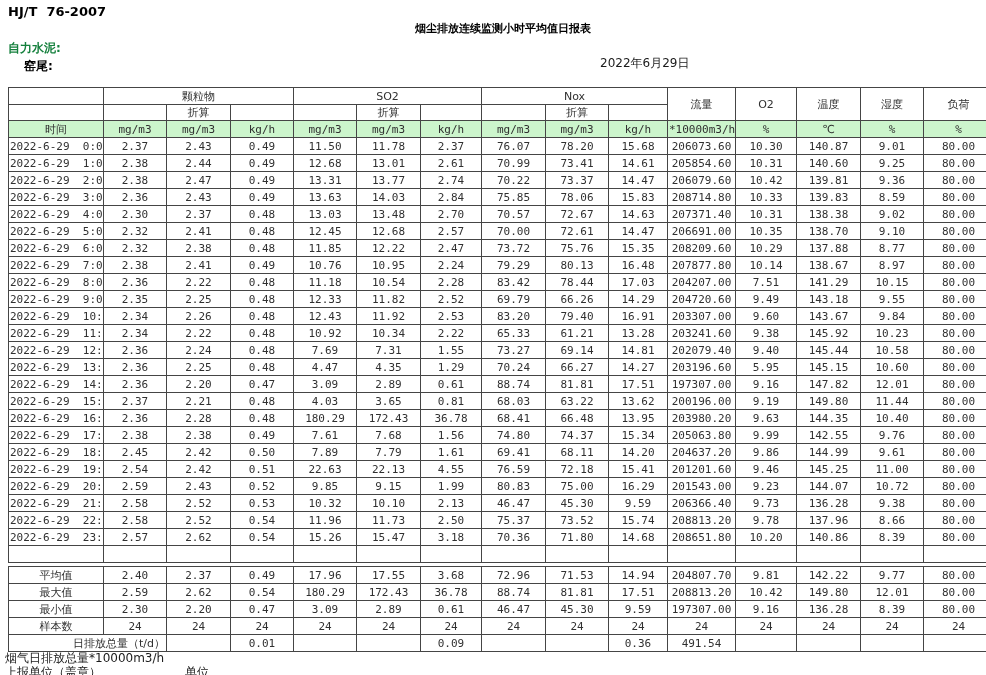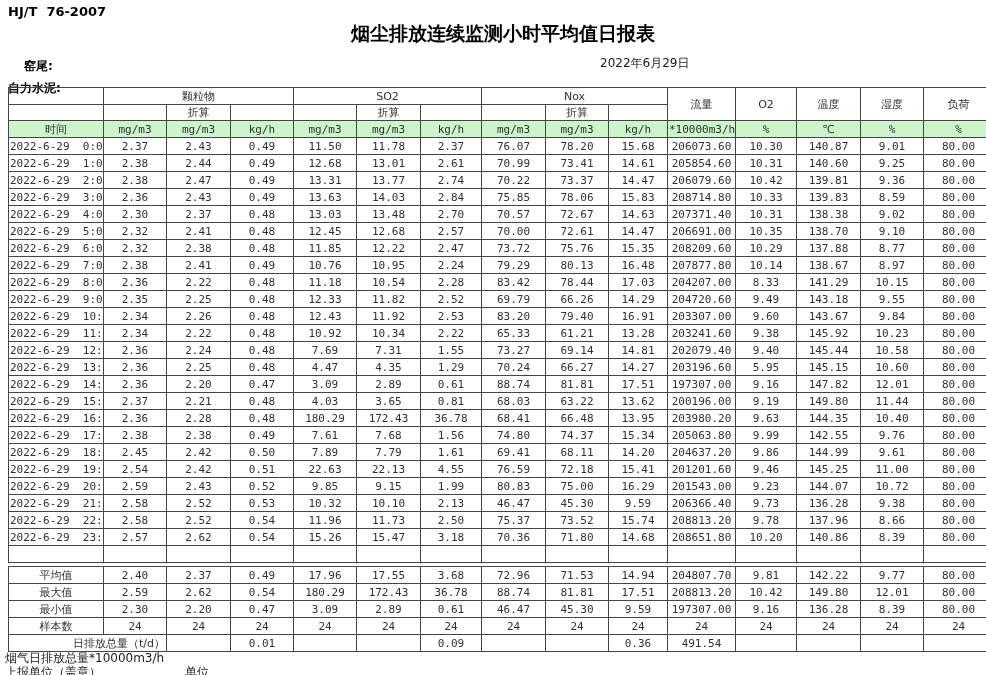--- a/index.html
+++ b/index.html
@@ -16,7 +16,7 @@
   }
   .report-title{
     position:absolute;left:20px;top:21px;width:966px;text-align:center;
-    font-family:"DejaVu Sans",sans-serif;font-weight:bold;font-size:19px;color:#000;
+    font-family:"DejaVu Sans",sans-serif;font-weight:bold;font-size:11px;color:#000;
   }
   .company{
     position:absolute;left:8px;top:40px;

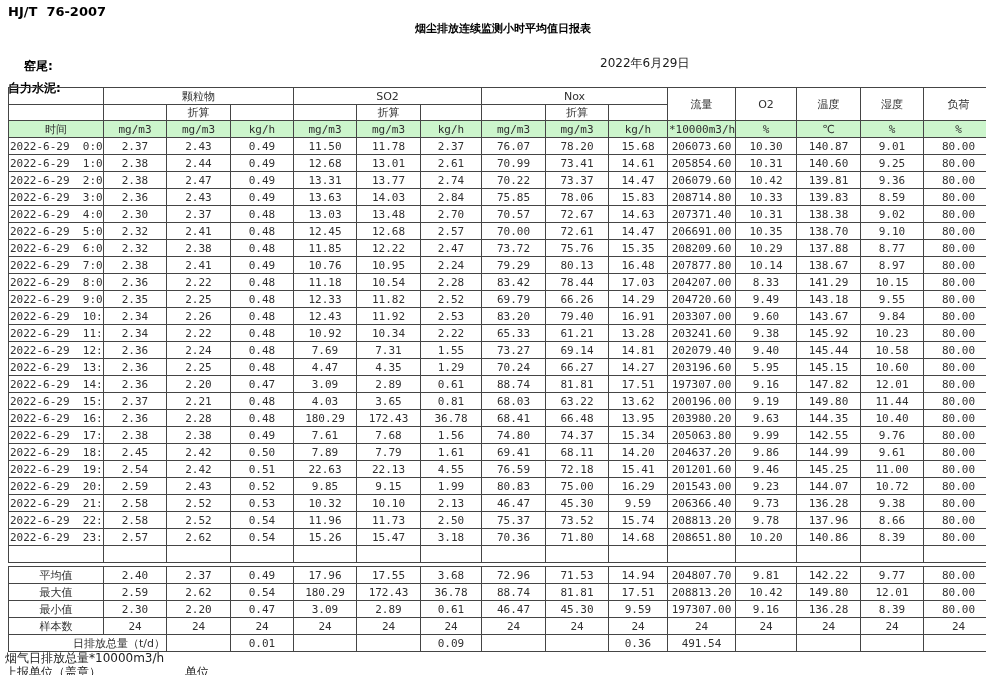--- a/index.html
+++ b/index.html
@@ -20,7 +20,7 @@
   }
   .company{
     position:absolute;left:8px;top:40px;
-    font-family:"DejaVu Sans",sans-serif;font-weight:bold;font-size:12px;color:#000000;margin-top:40px;
+    font-family:"DejaVu Sans",sans-serif;font-weight:bold;font-size:12px;color:#15803d;
   }
   .site{
     position:absolute;left:24px;top:58px;

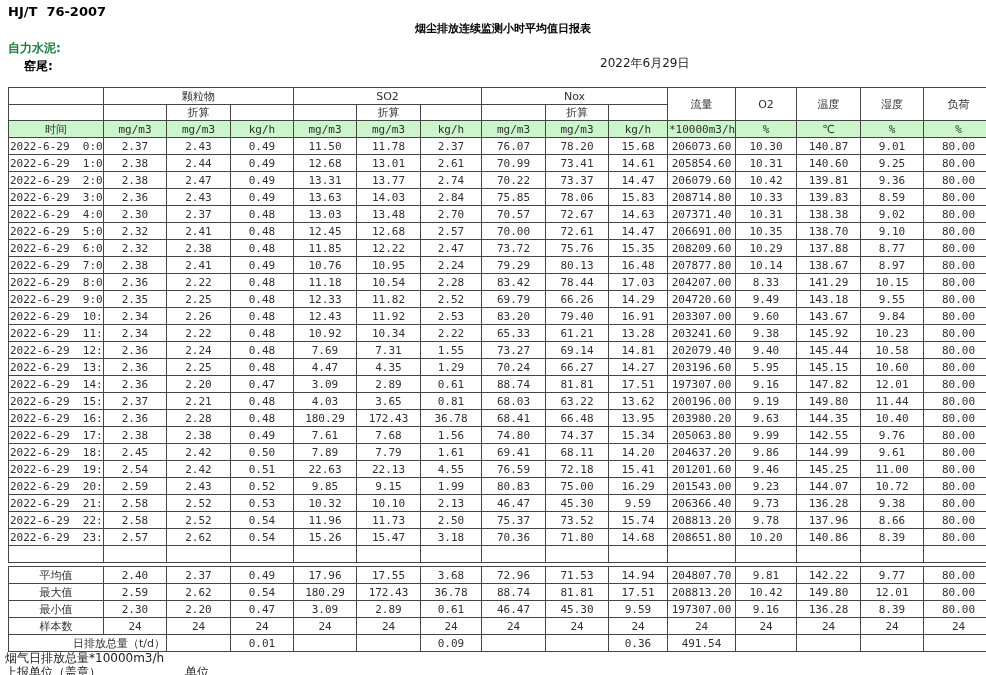--- a/index.html
+++ b/index.html
@@ -279,7 +279,7 @@
           <td>78.44</td>
           <td>17.03</td>
           <td>204207.00</td>
-          <td>8.33</td>
+          <td>7.51</td>
           <td>141.29</td>
           <td>10.15</td>
           <td>80.00</td>

